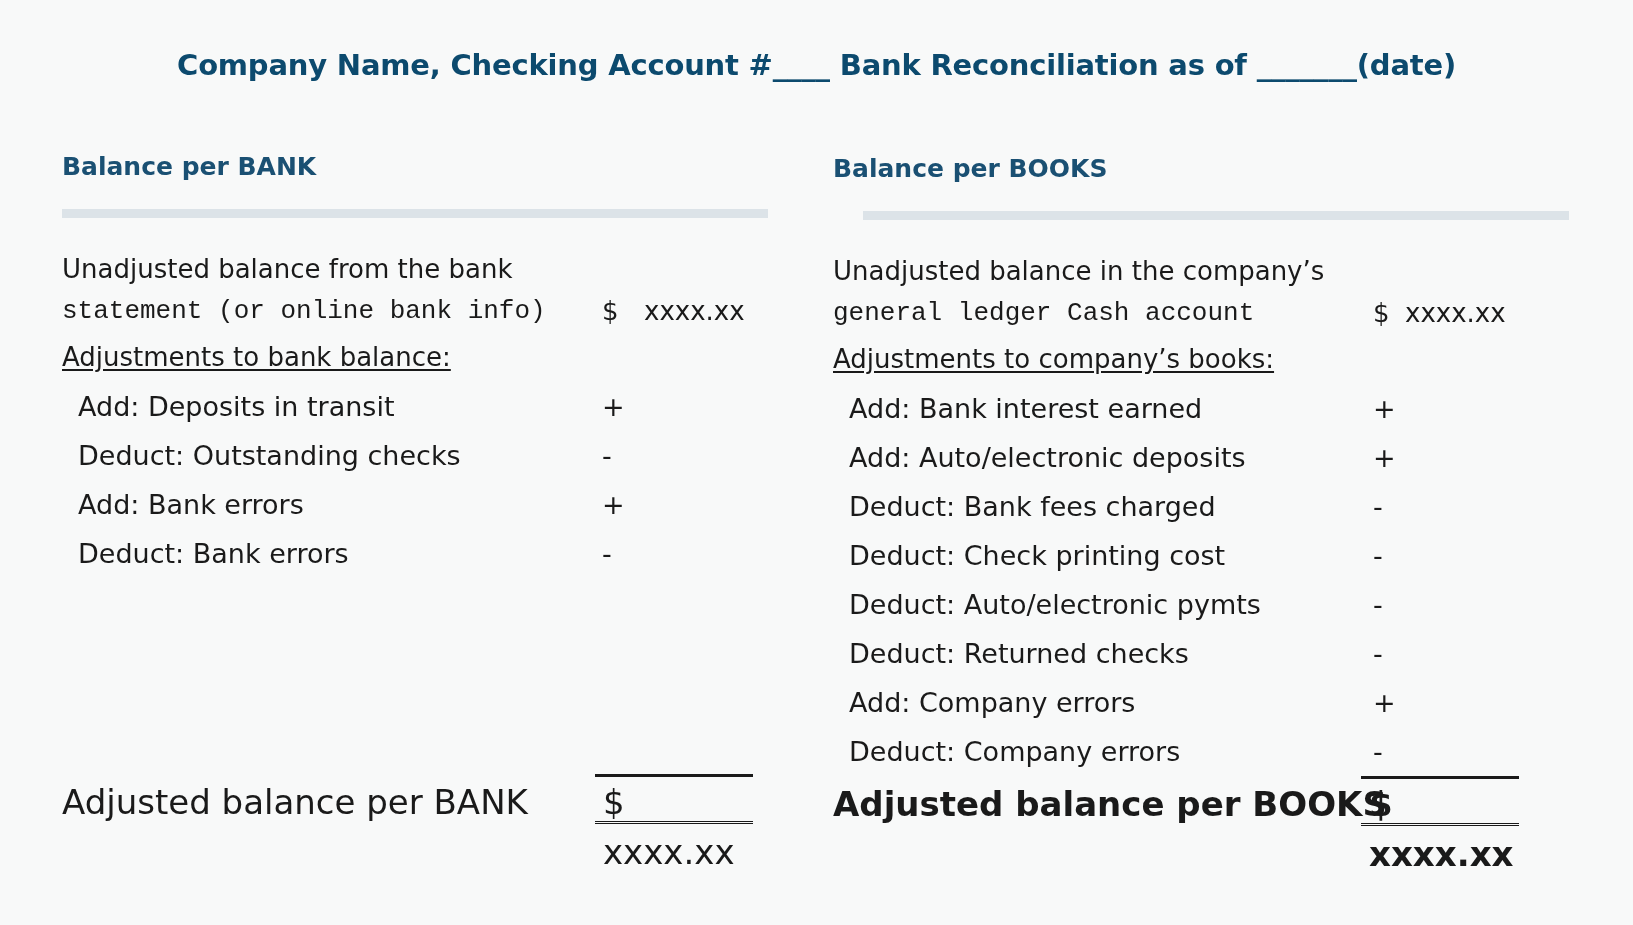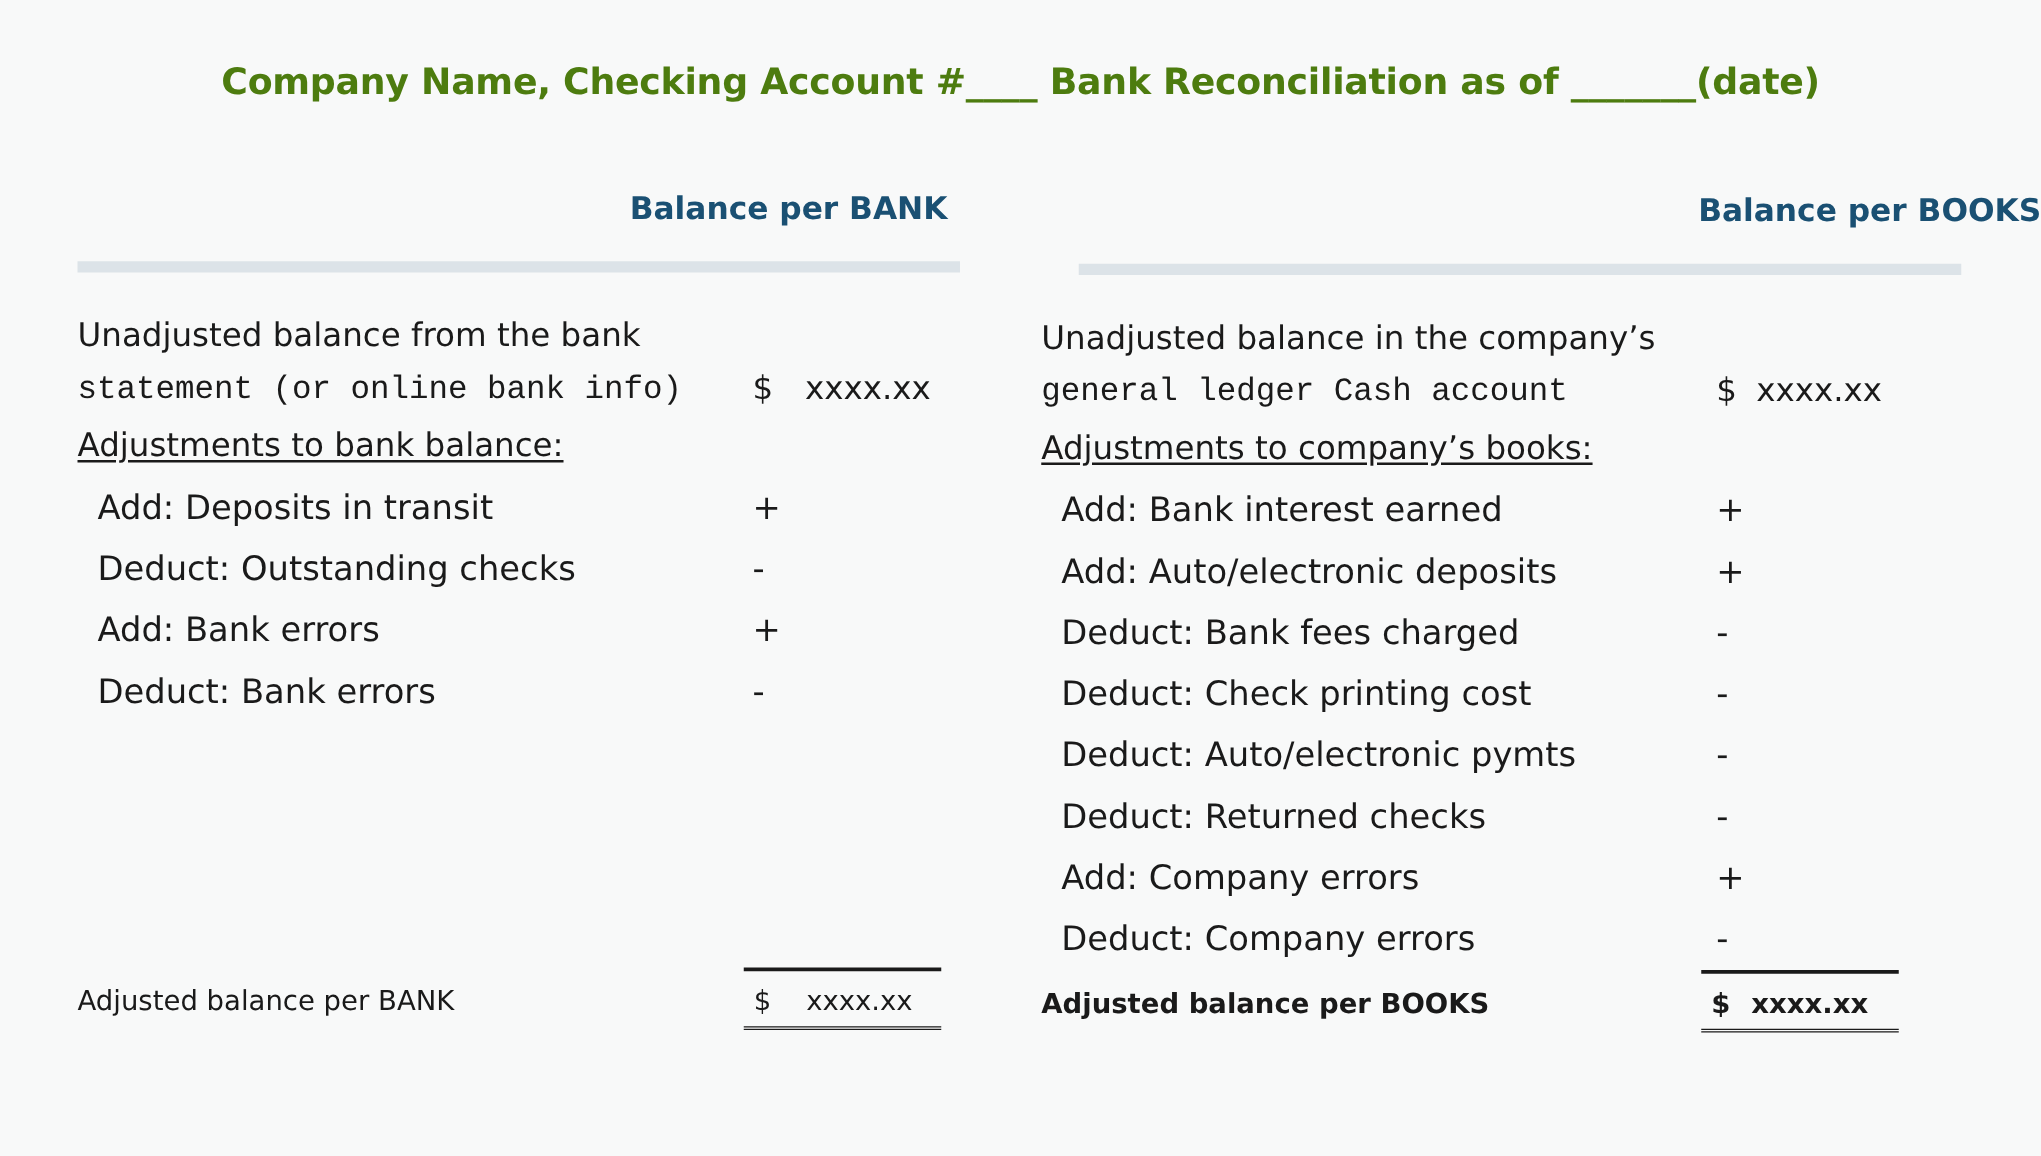--- a/index.html
+++ b/index.html
@@ -25,7 +25,7 @@
     text-align: center;
     font-size: 29px;
     font-weight: bold;
-    color: #4d7c0f;
+    color: #0c4a6e;
     letter-spacing: -0.2px;
     white-space: nowrap;
   }

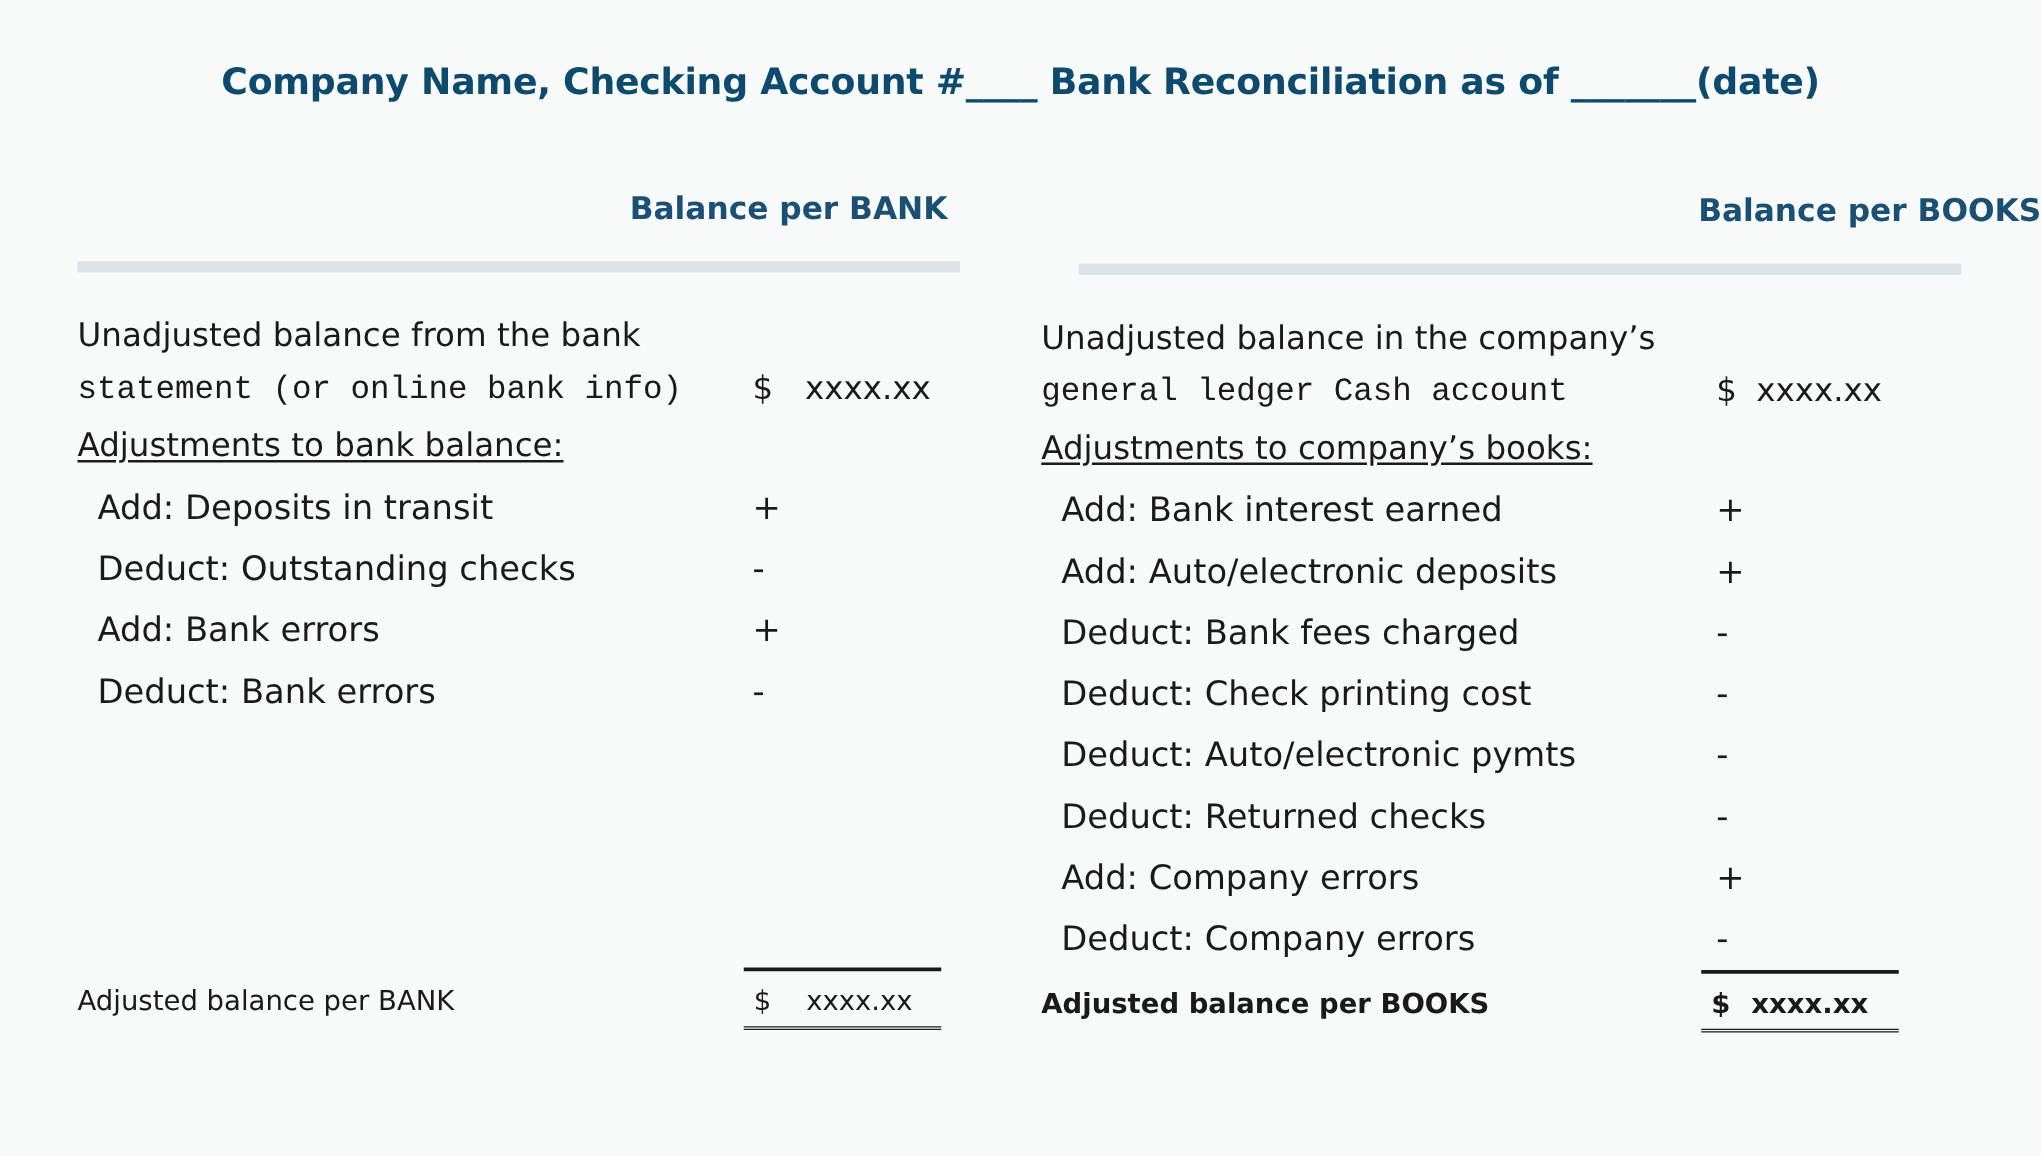--- a/index.html
+++ b/index.html
@@ -49,7 +49,7 @@
     font-size: 25px;
     font-weight: bold;
     color: #1a5073;
-    text-align: right;
+    text-align: left;
     white-space: nowrap;
   }
   .col-bank  .col-head { padding-right: 32px; padding-top: 2px; }

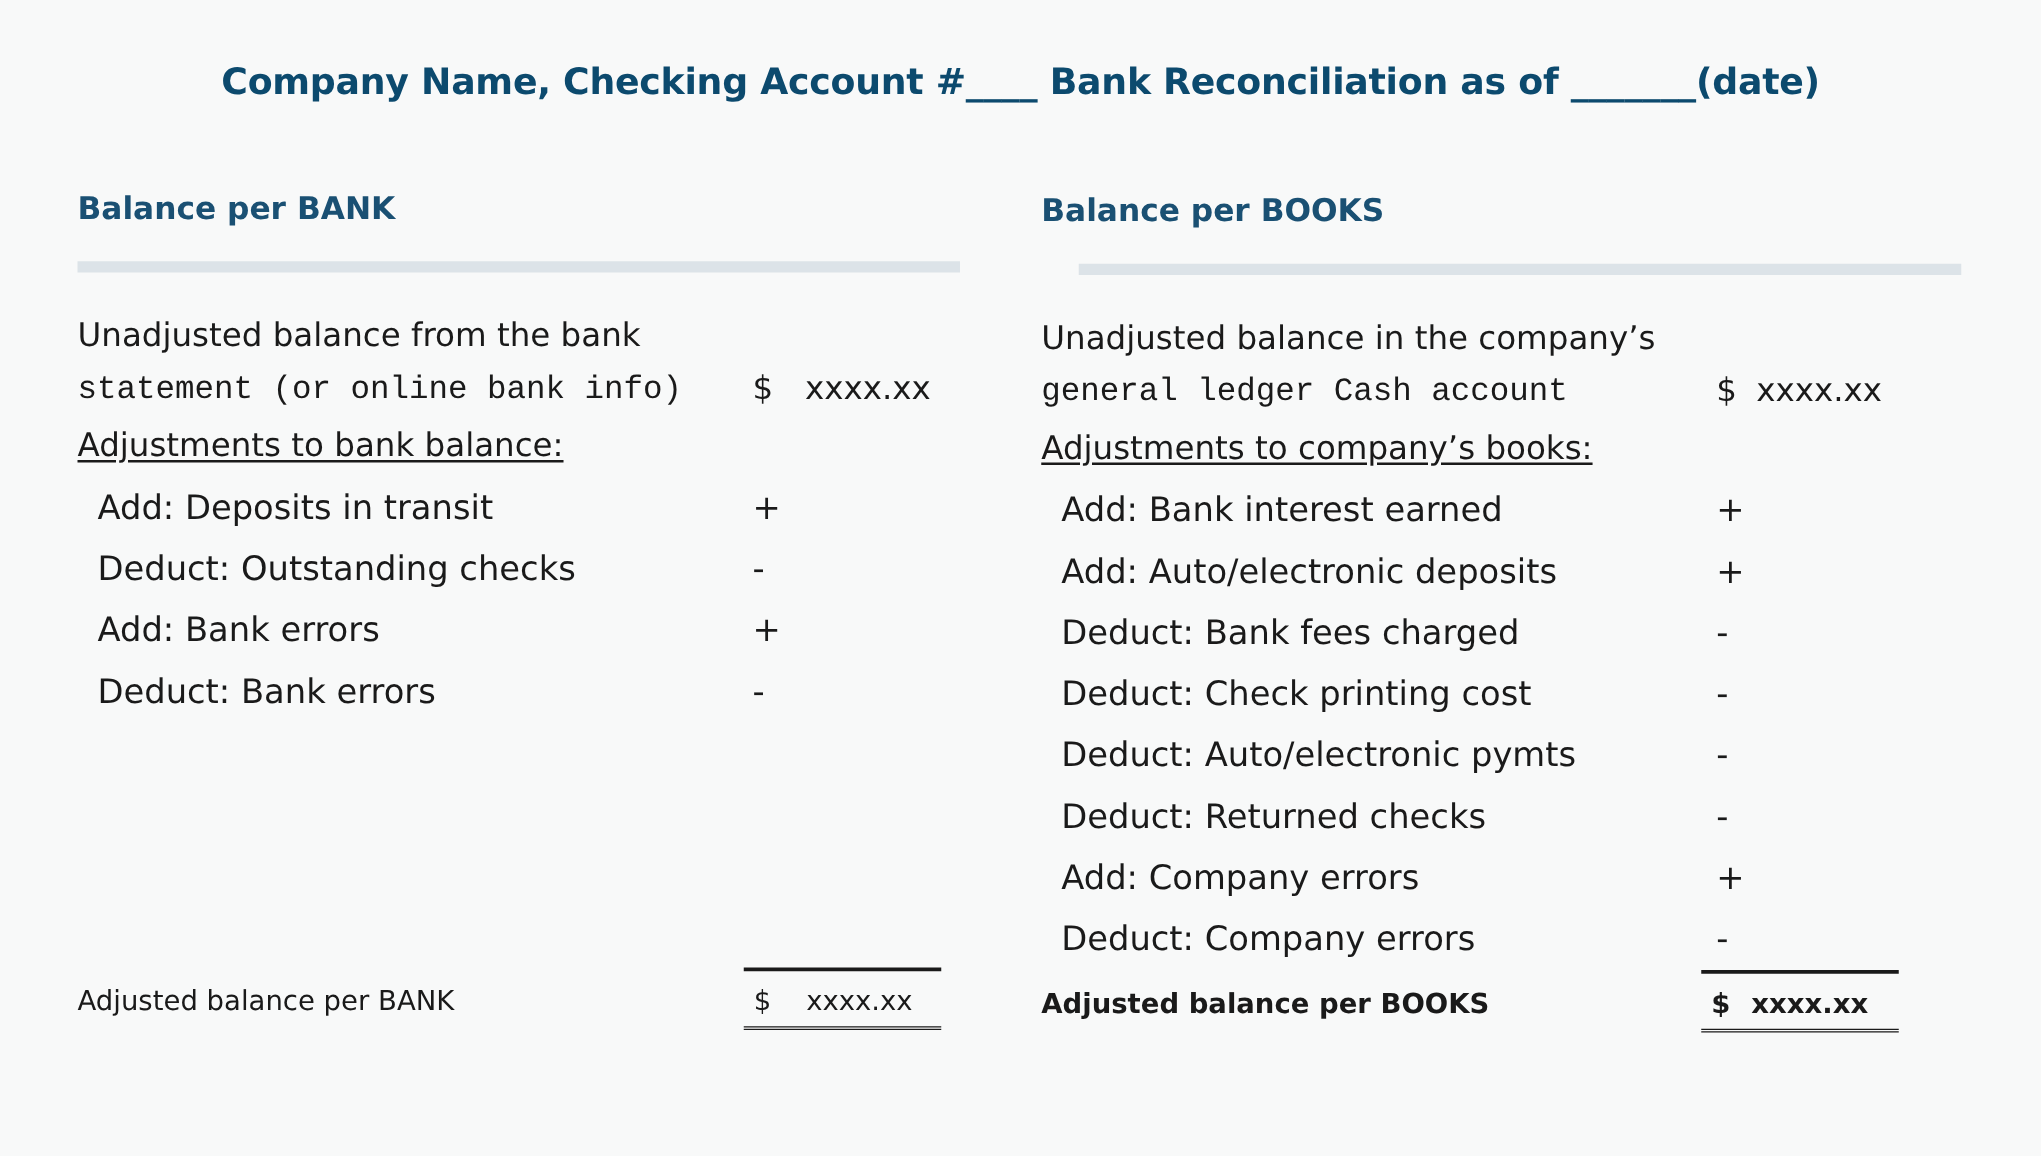--- a/index.html
+++ b/index.html
@@ -113,7 +113,7 @@
   
   .total {
     position: relative;
-    font-size: 22px;
+    font-size: 34px;
     height: 56px;
     line-height: 56px;
   }

